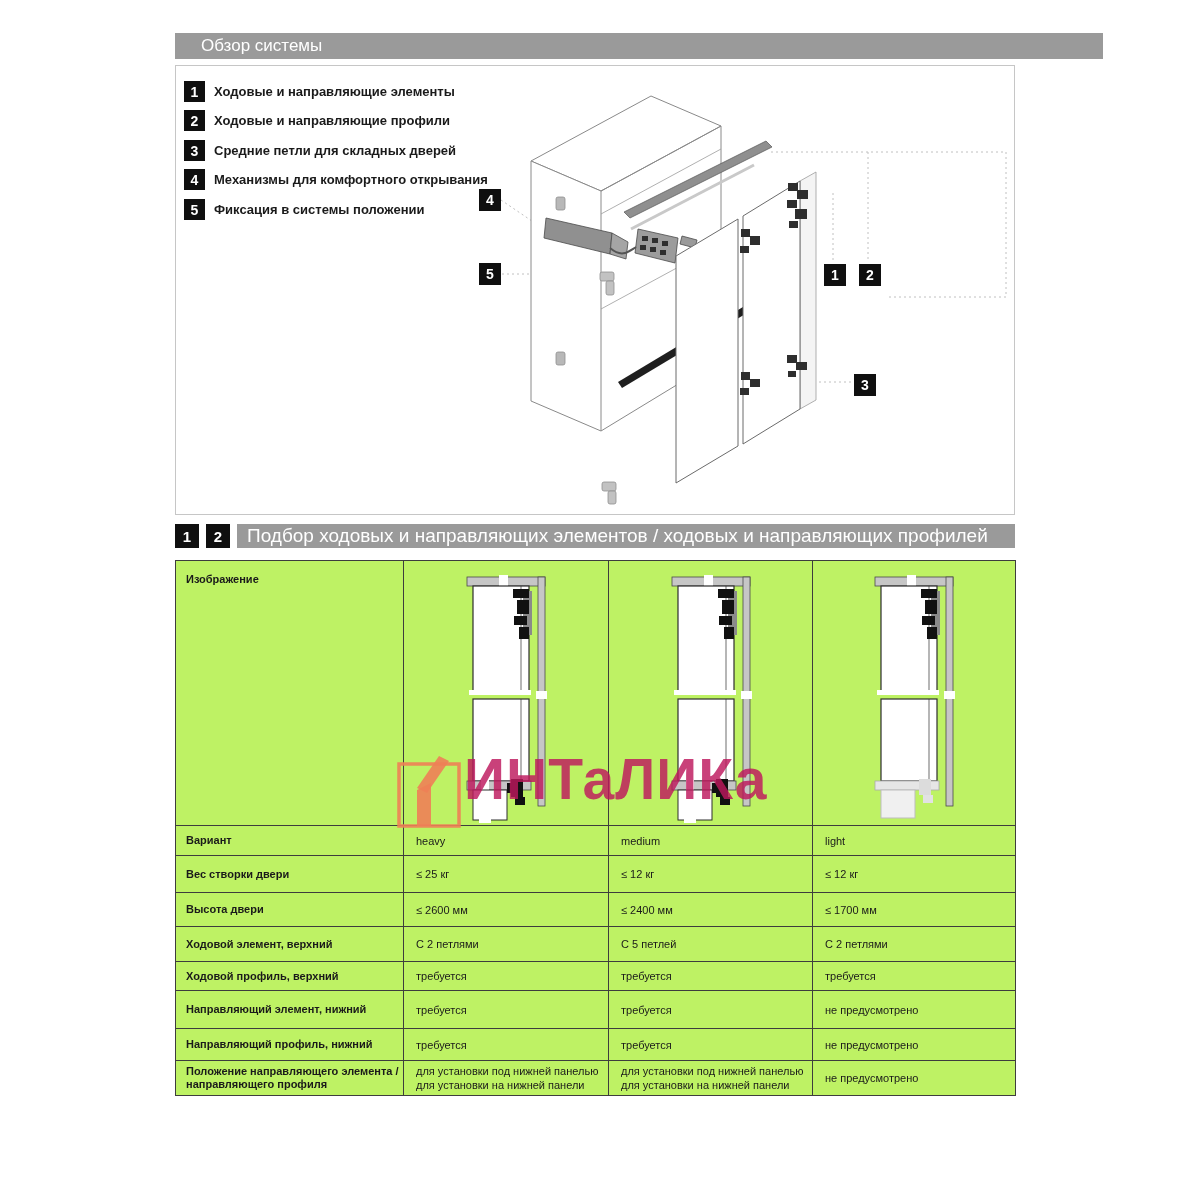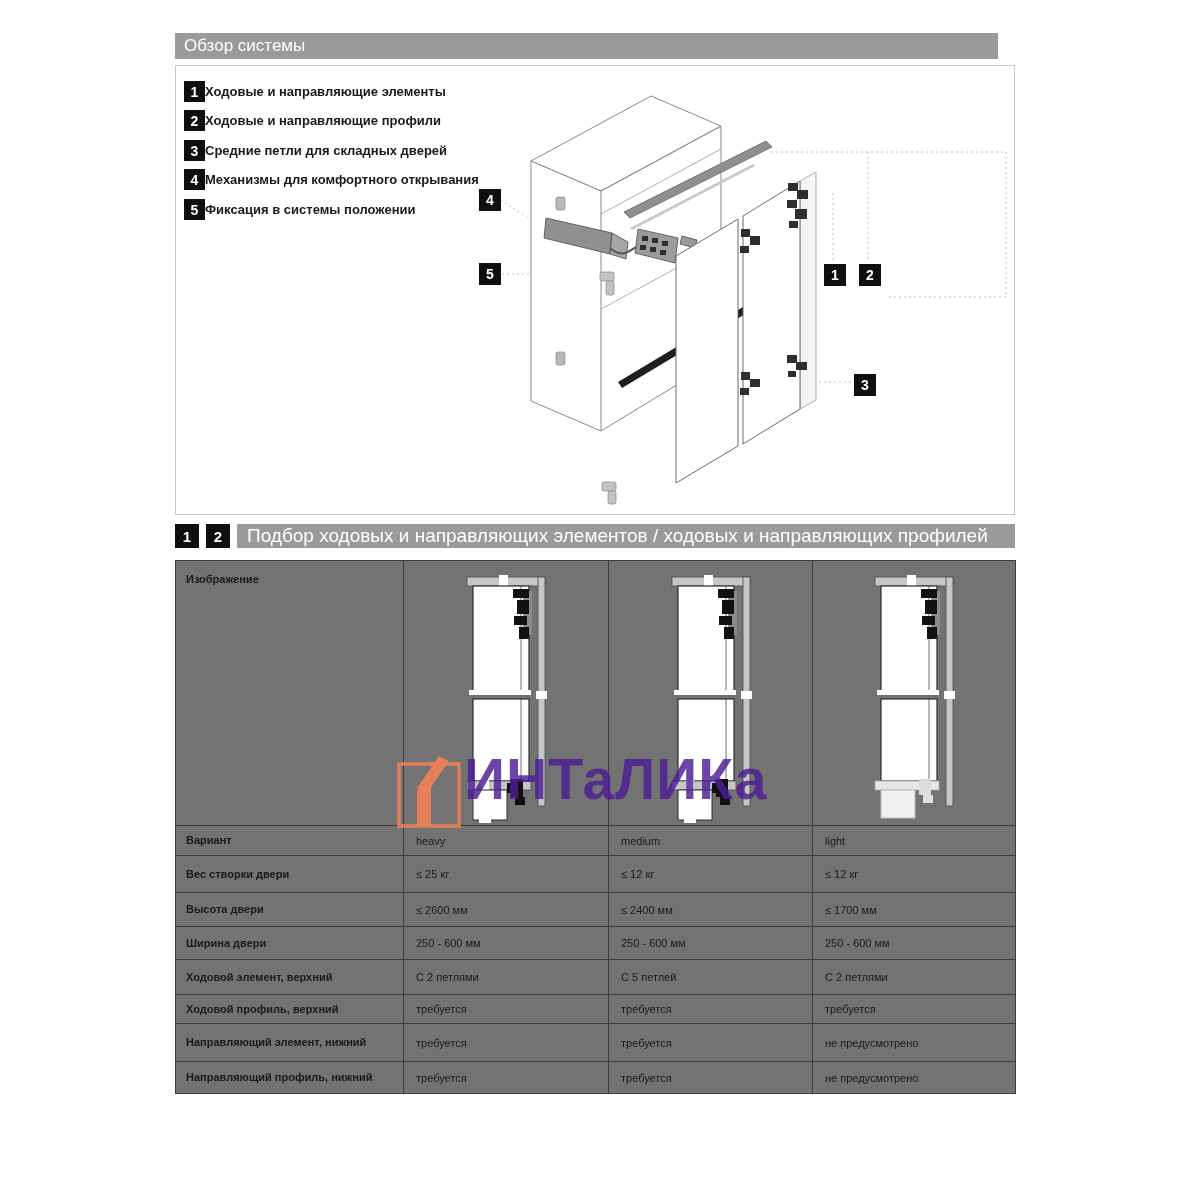--- a/index.html
+++ b/index.html
@@ -11,8 +11,8 @@
 
   
   .s1-header{
-    left:175px;top:33px;width:823px;height:26px;background:#9a9a9a;color:#ffffff;
-    font-size:17px;line-height:26px;padding-left:9px;box-sizing:border-box;
+    left:175px;top:33px;width:928px;height:26px;background:#9a9a9a;color:#ffffff;
+    font-size:17px;line-height:26px;padding-left:26px;box-sizing:border-box;
   }
   .s1-box{
     left:175px;top:65px;width:840px;height:450px;background:#ffffff;

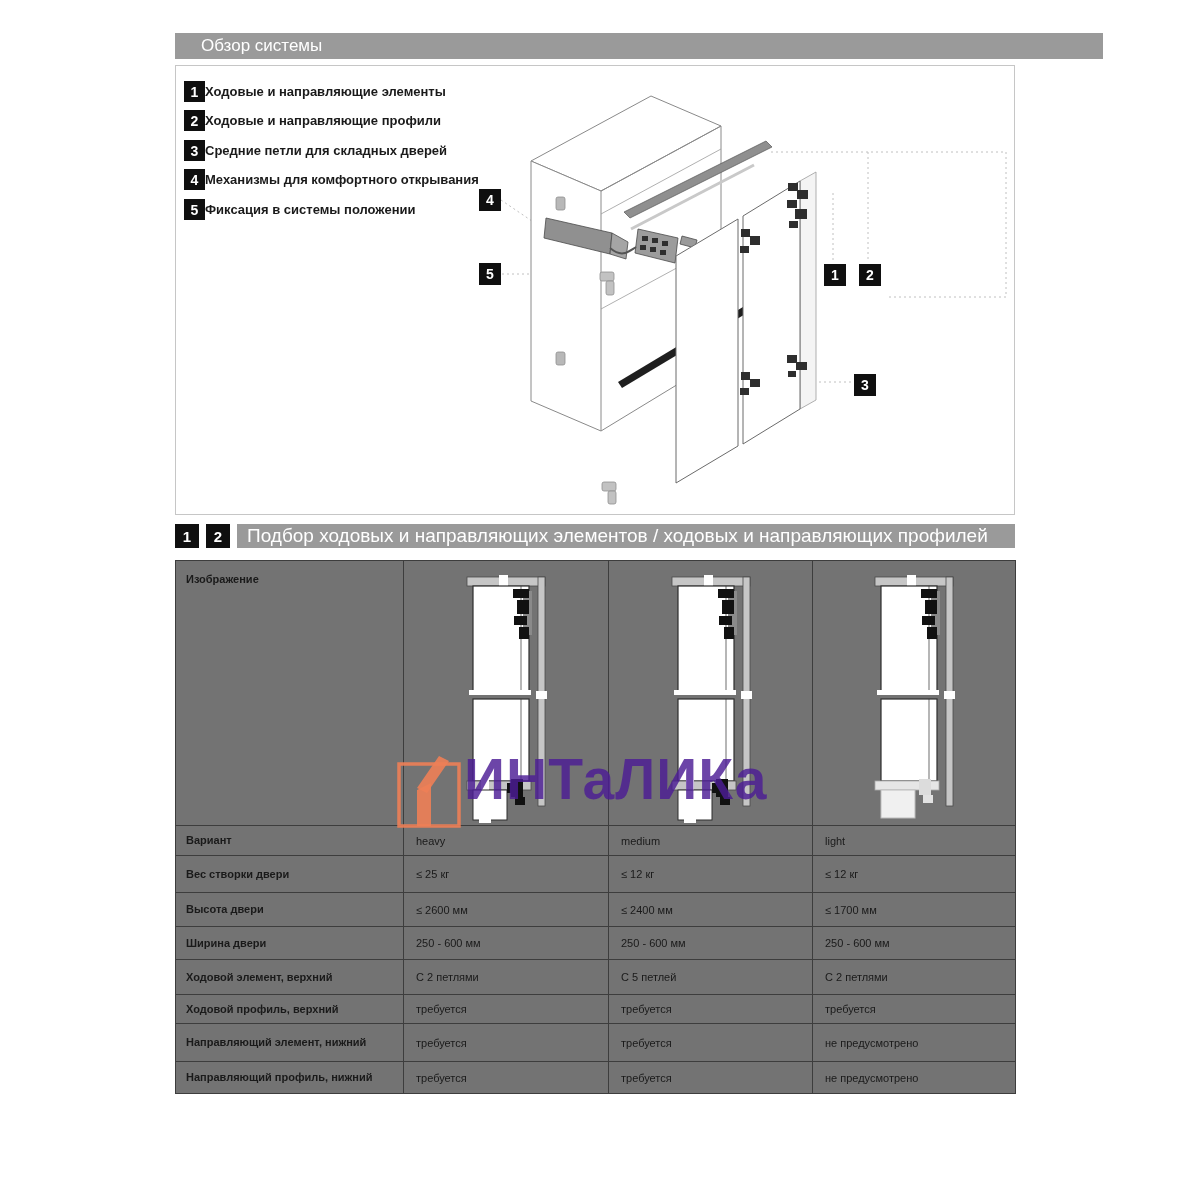--- a/index.html
+++ b/index.html
@@ -24,7 +24,7 @@
     display:inline-flex;align-items:center;justify-content:center;flex:none;
   }
   .legend-item .badge{width:21px;height:21px;font-size:14px;}
-  .legend-label{font-weight:bold;font-size:13px;margin-left:0;white-space:nowrap;}
+  .legend-label{font-weight:bold;font-size:13px;margin-left:9px;white-space:nowrap;}
   .diagram-svg{left:0;top:0;width:840px;height:450px;}
   .diagram-badge{
     position:absolute;width:22px;height:22px;background:#0f0f0f;color:#fff;

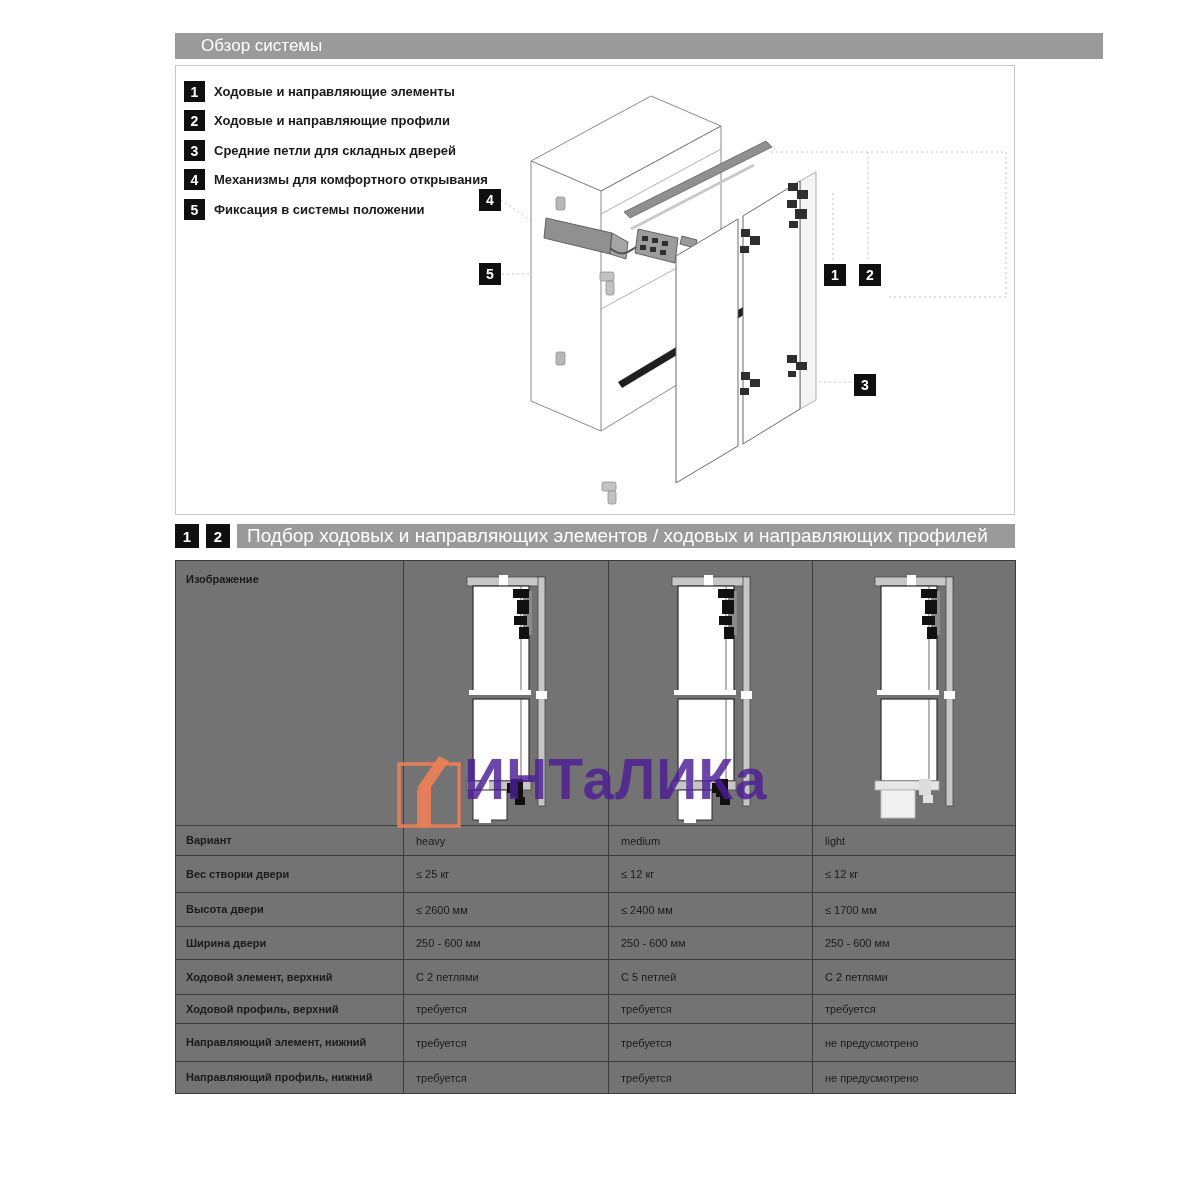--- a/index.html
+++ b/index.html
@@ -41,7 +41,7 @@
   
   table.spec{
     position:absolute;left:175px;top:560px;width:840px;
-    border-collapse:collapse;table-layout:fixed;background:#737373;
+    border-collapse:collapse;table-layout:fixed;background:#bef264;
   }
   table.spec td{
     border:1px solid #3d3d3d;font-size:11px;vertical-align:middle;

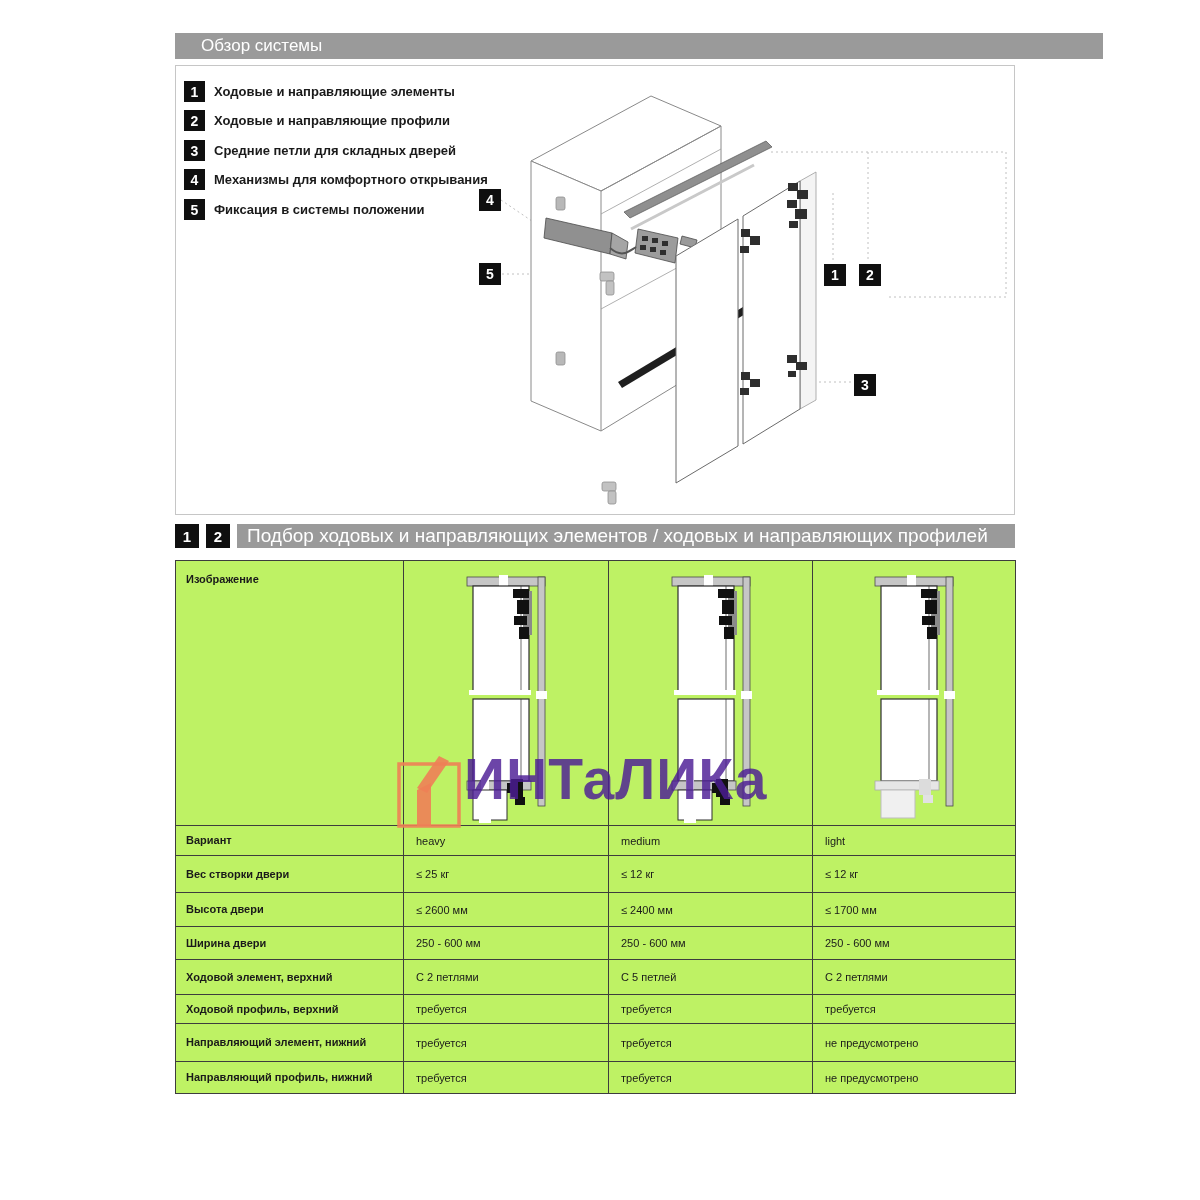--- a/index.html
+++ b/index.html
@@ -56,7 +56,7 @@
   
   .wm-text{
     left:464px;top:751px;font-size:57px;font-weight:bold;line-height:1;
-    color:#4c1d95;letter-spacing:1px;opacity:0.82;z-index:6;pointer-events:none;white-space:nowrap;
+    color:#be185d;letter-spacing:1px;opacity:0.82;z-index:6;pointer-events:none;white-space:nowrap;
   }
   .wm-logo{left:393px;top:748px;width:75px;height:85px;z-index:6;pointer-events:none;}
 </style>

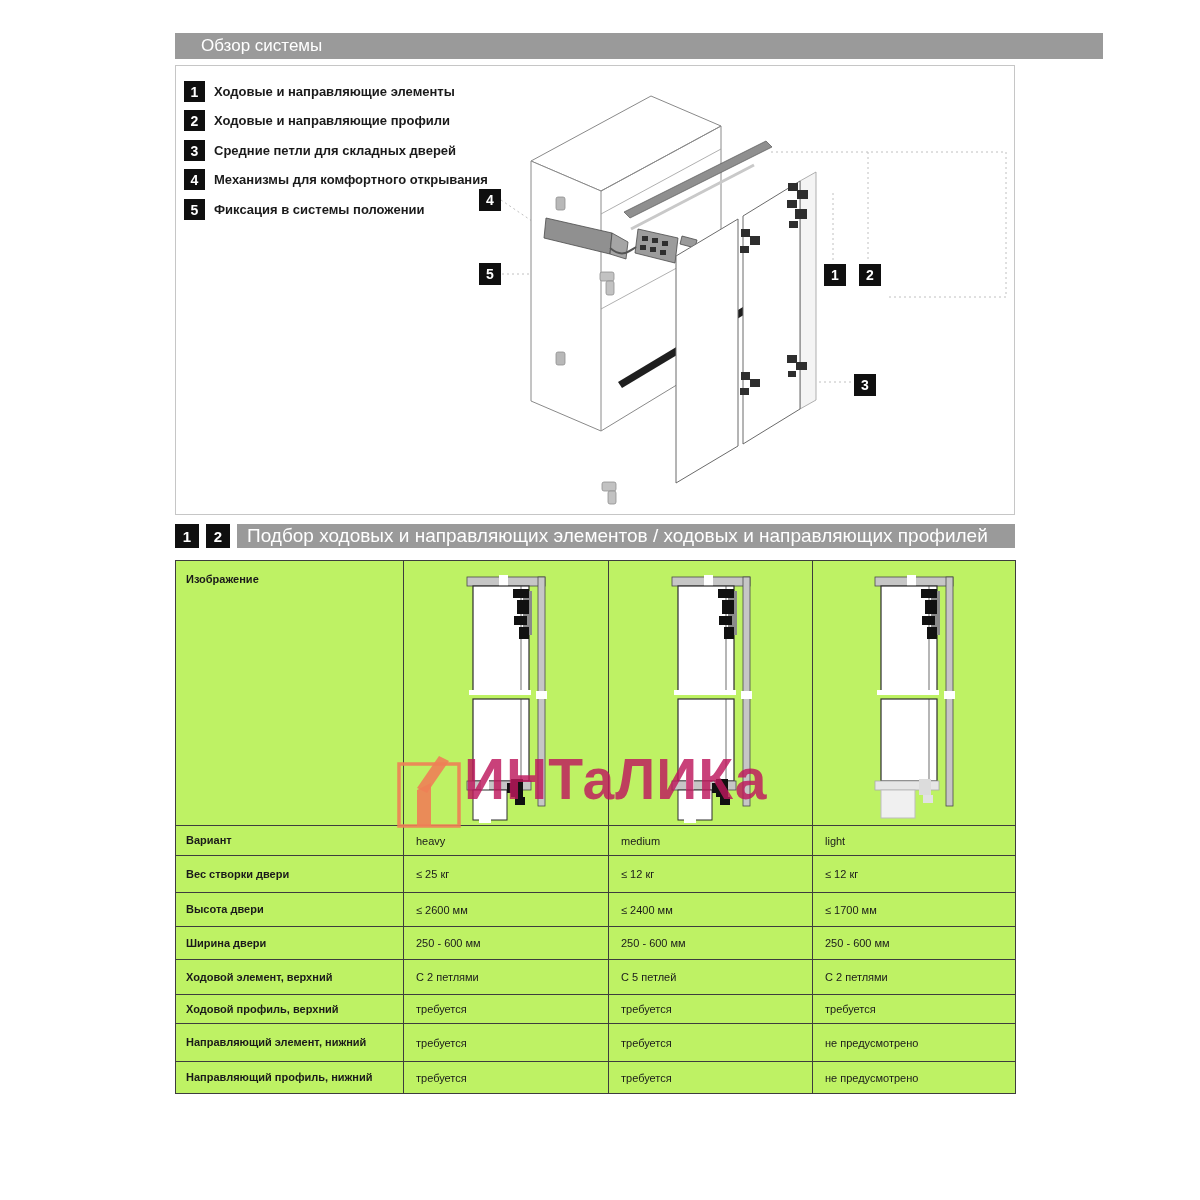--- a/index.html
+++ b/index.html
@@ -264,12 +264,6 @@
     <td class="val">≤ 2400 мм</td>
     <td class="val">≤ 1700 мм</td>
   </tr>
-  <tr style="height:33px">
-    <td class="lbl">Ширина двери</td>
-    <td class="val">250 - 600 мм</td>
-    <td class="val">250 - 600 мм</td>
-    <td class="val">250 - 600 мм</td>
-  </tr>
   <tr style="height:35px">
     <td class="lbl">Ходовой элемент, верхний</td>
     <td class="val">С 2 петлями</td>

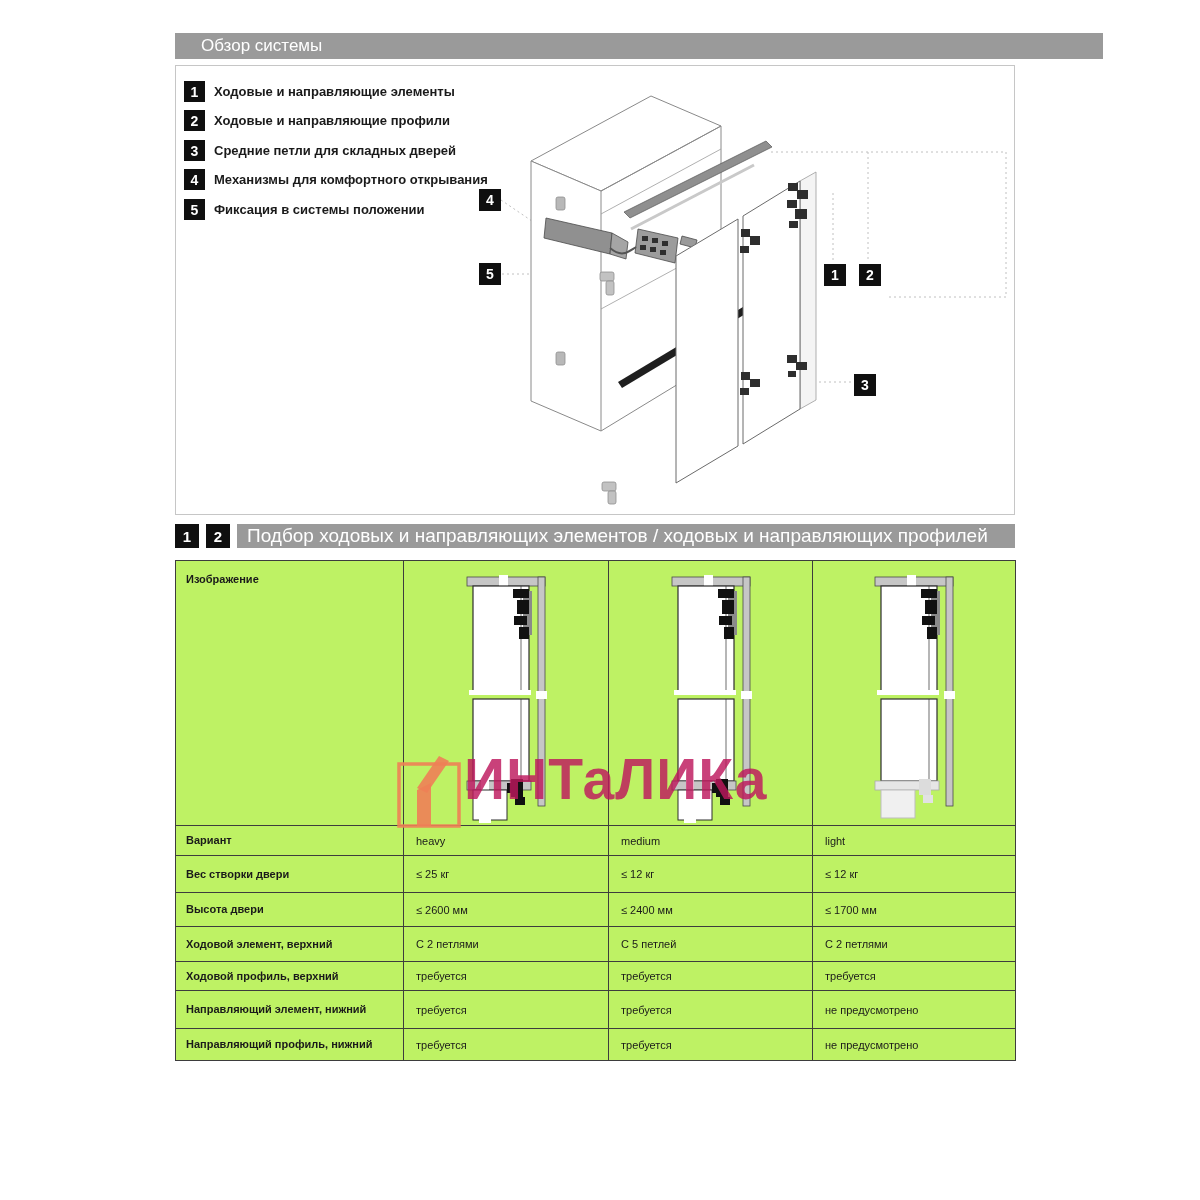--- a/index.html
+++ b/index.html
@@ -288,6 +288,15 @@
     <td class="val">требуется</td>
     <td class="val">не предусмотрено</td>
   </tr>
+  <tr style="height:35px">
+    <td class="lbl">Положение направляющего элемента /
+направляющего профиля</td>
+    <td class="val">для установки под нижней панелью
+для установки на нижней панели</td>
+    <td class="val">для установки под нижней панелью
+для установки на нижней панели</td>
+    <td class="val">не предусмотрено</td>
+  </tr>
 </tbody>
   </table>
 

